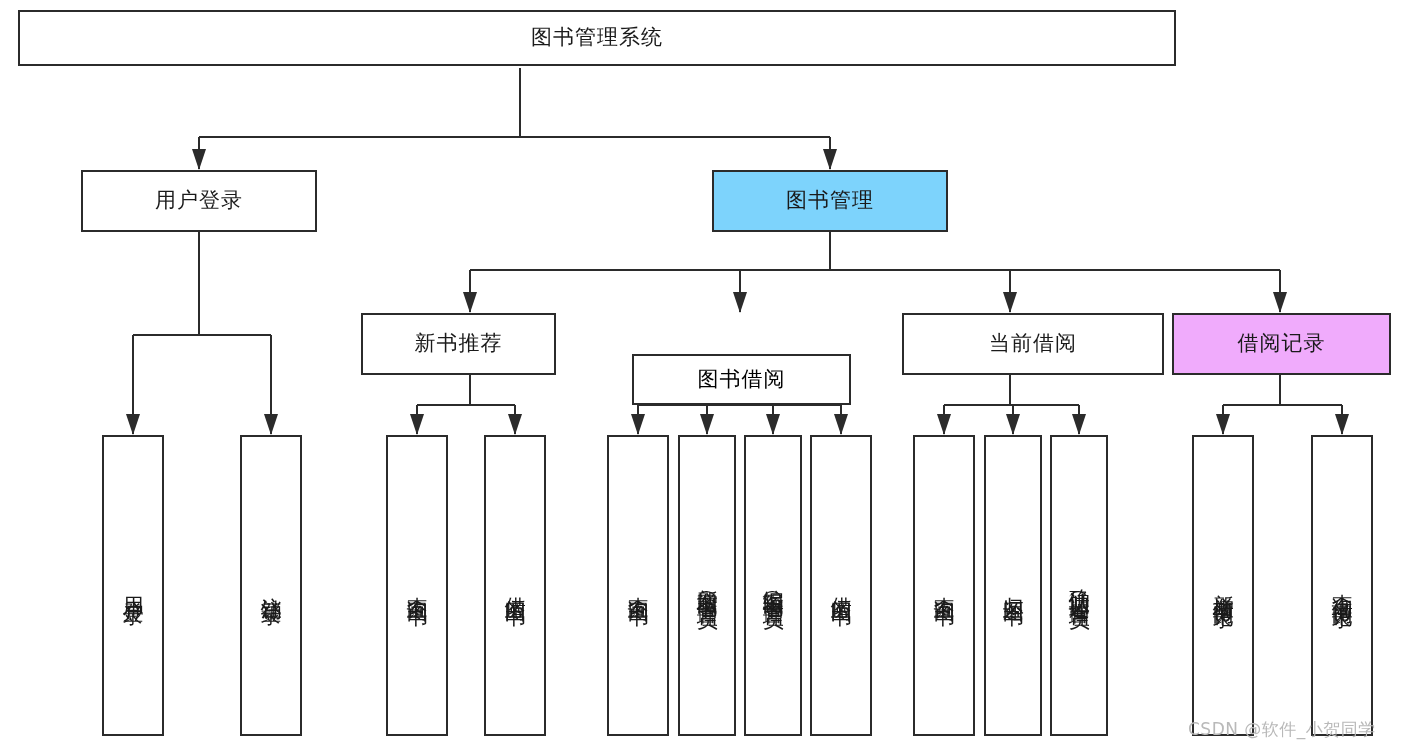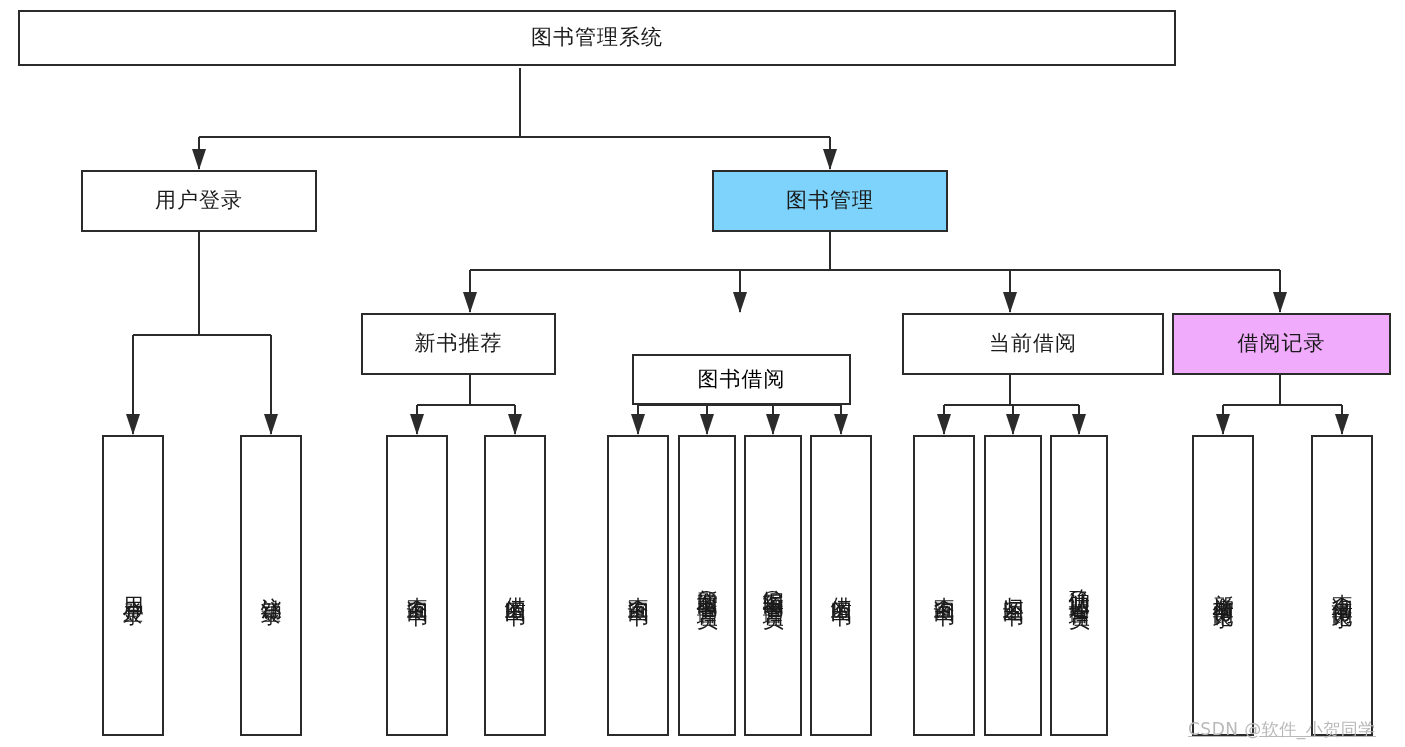--- a/index.html
+++ b/index.html
@@ -185,7 +185,7 @@
       </div>
     </div>
 
-  <div class="watermark" style="left: 1188px; top: 718px; color: rgb(185, 185, 185); text-decoration: underline;">CSDN @软件_小贺同学</div>
+  <div class="watermark" style="left: 1188px; top: 718px; color: rgb(185, 185, 185);">CSDN @软件_小贺同学</div>
 
 </div>
 

